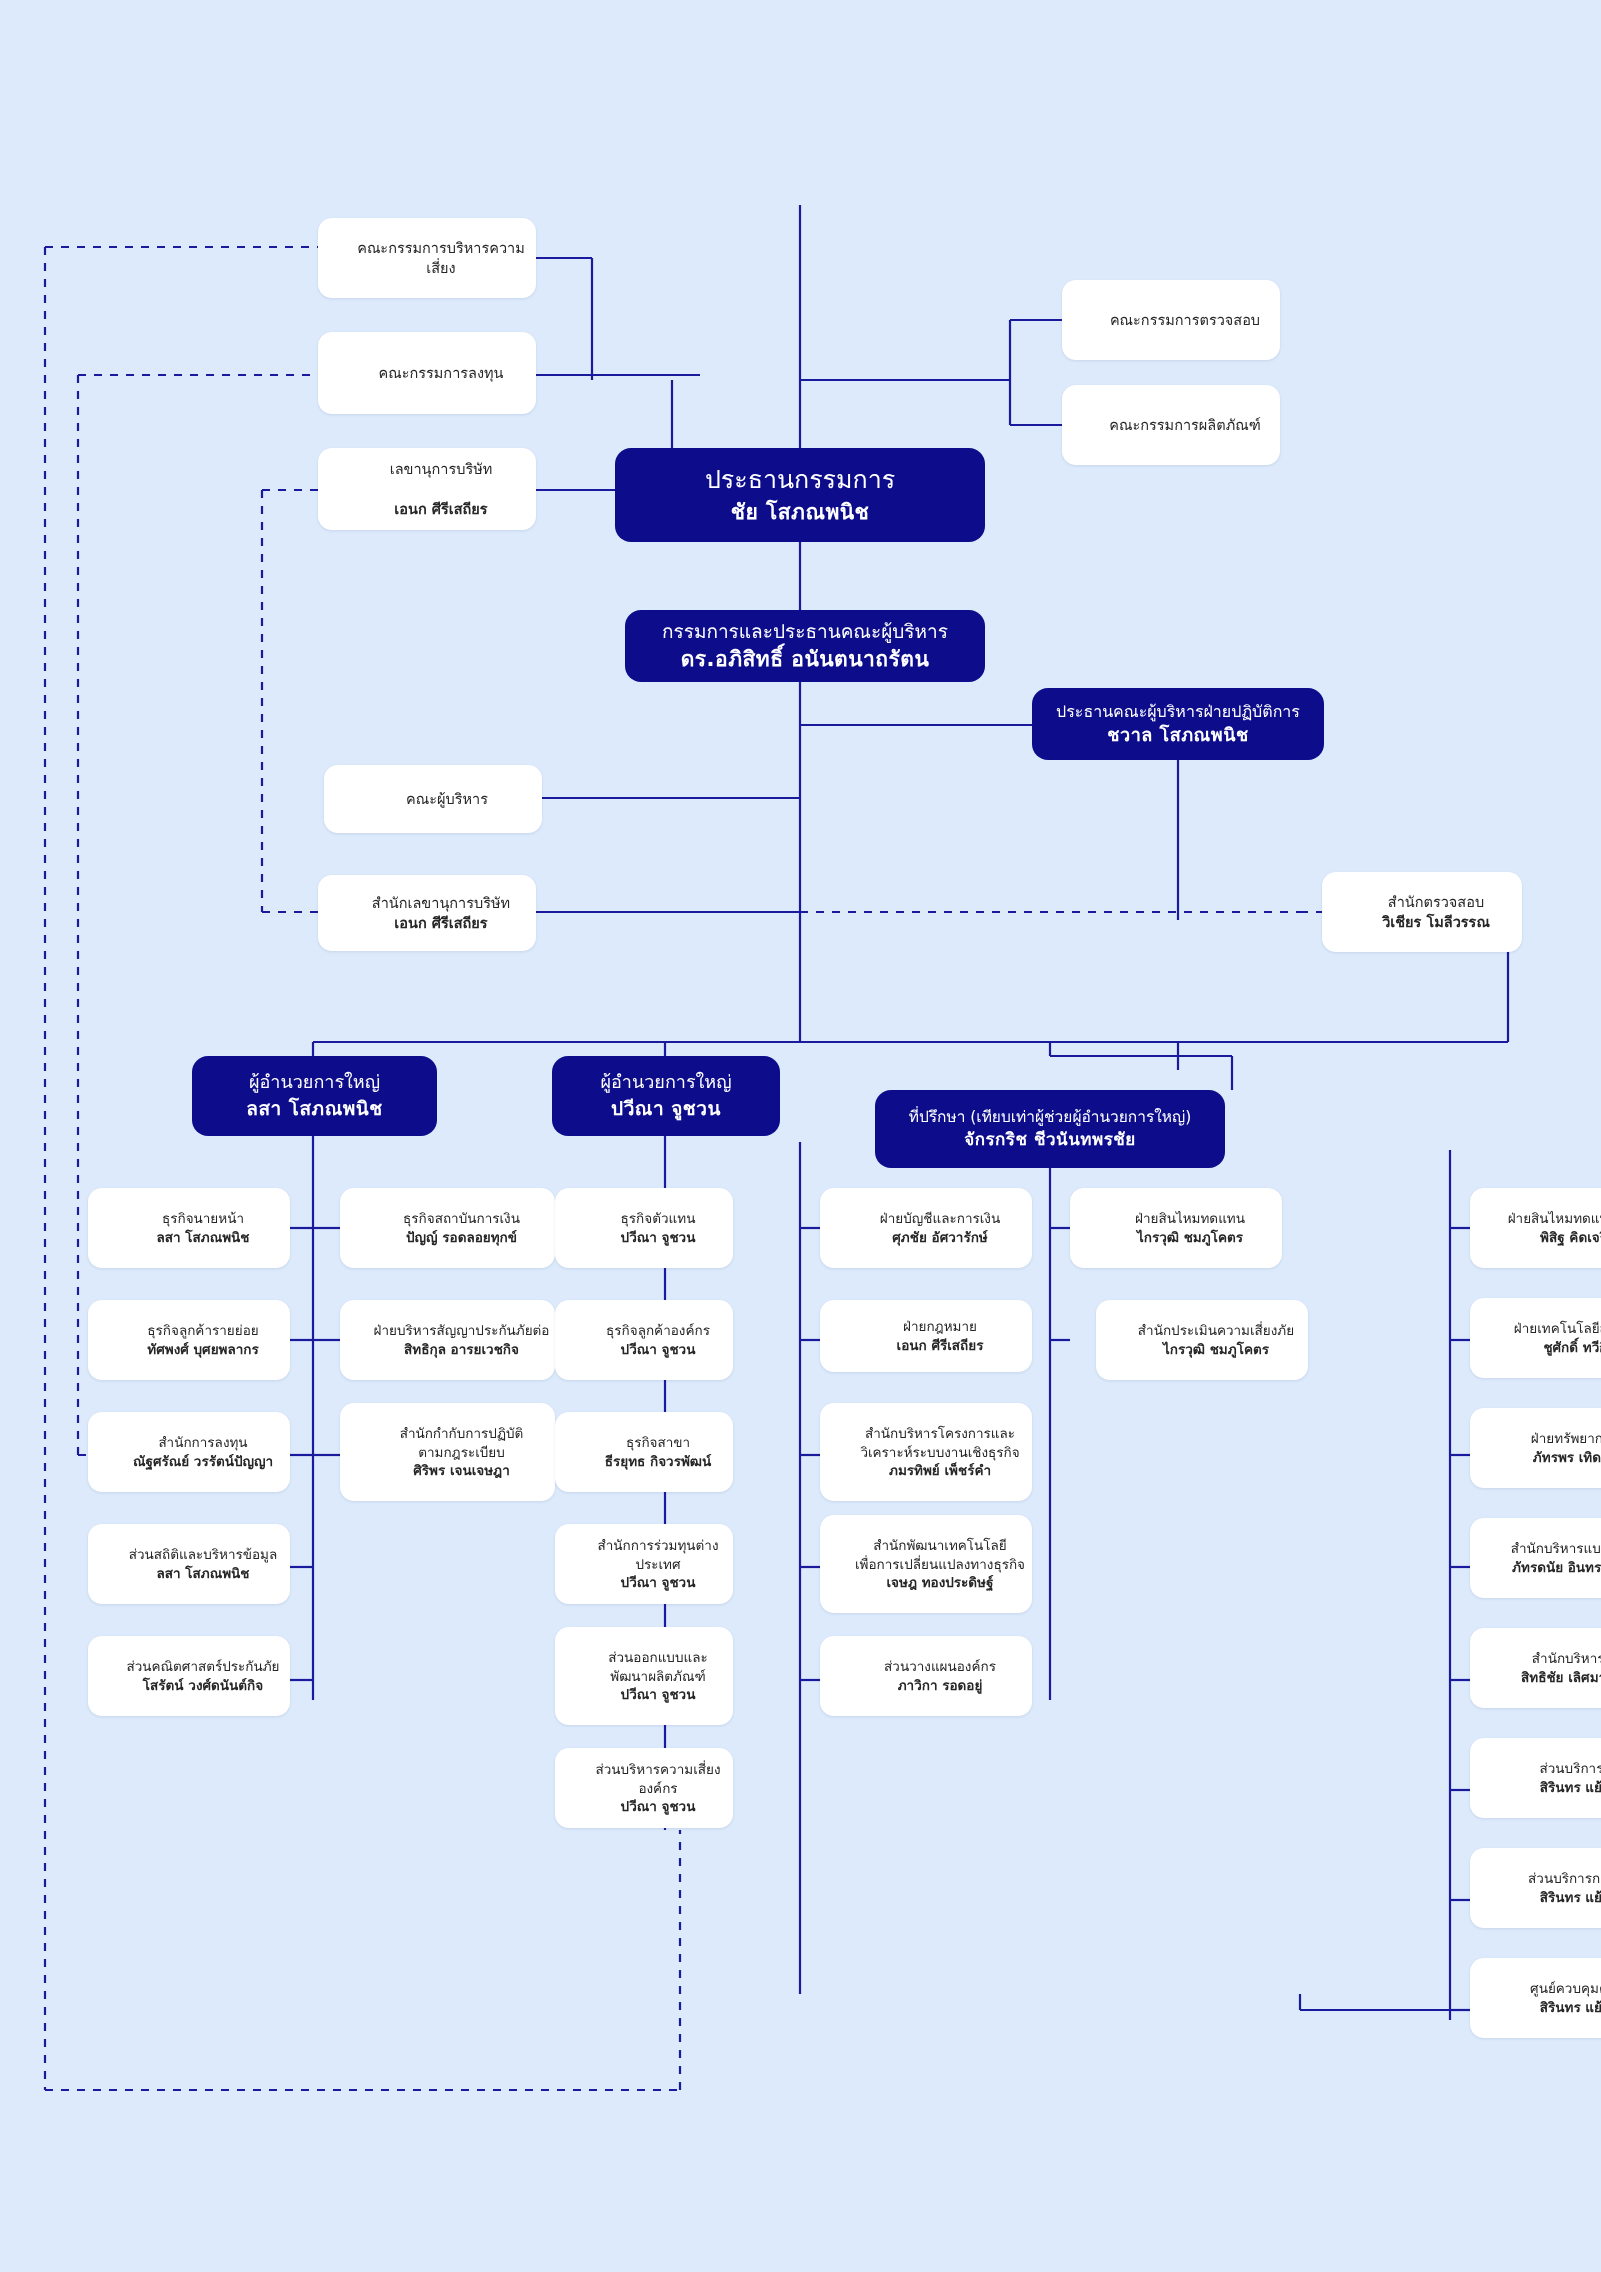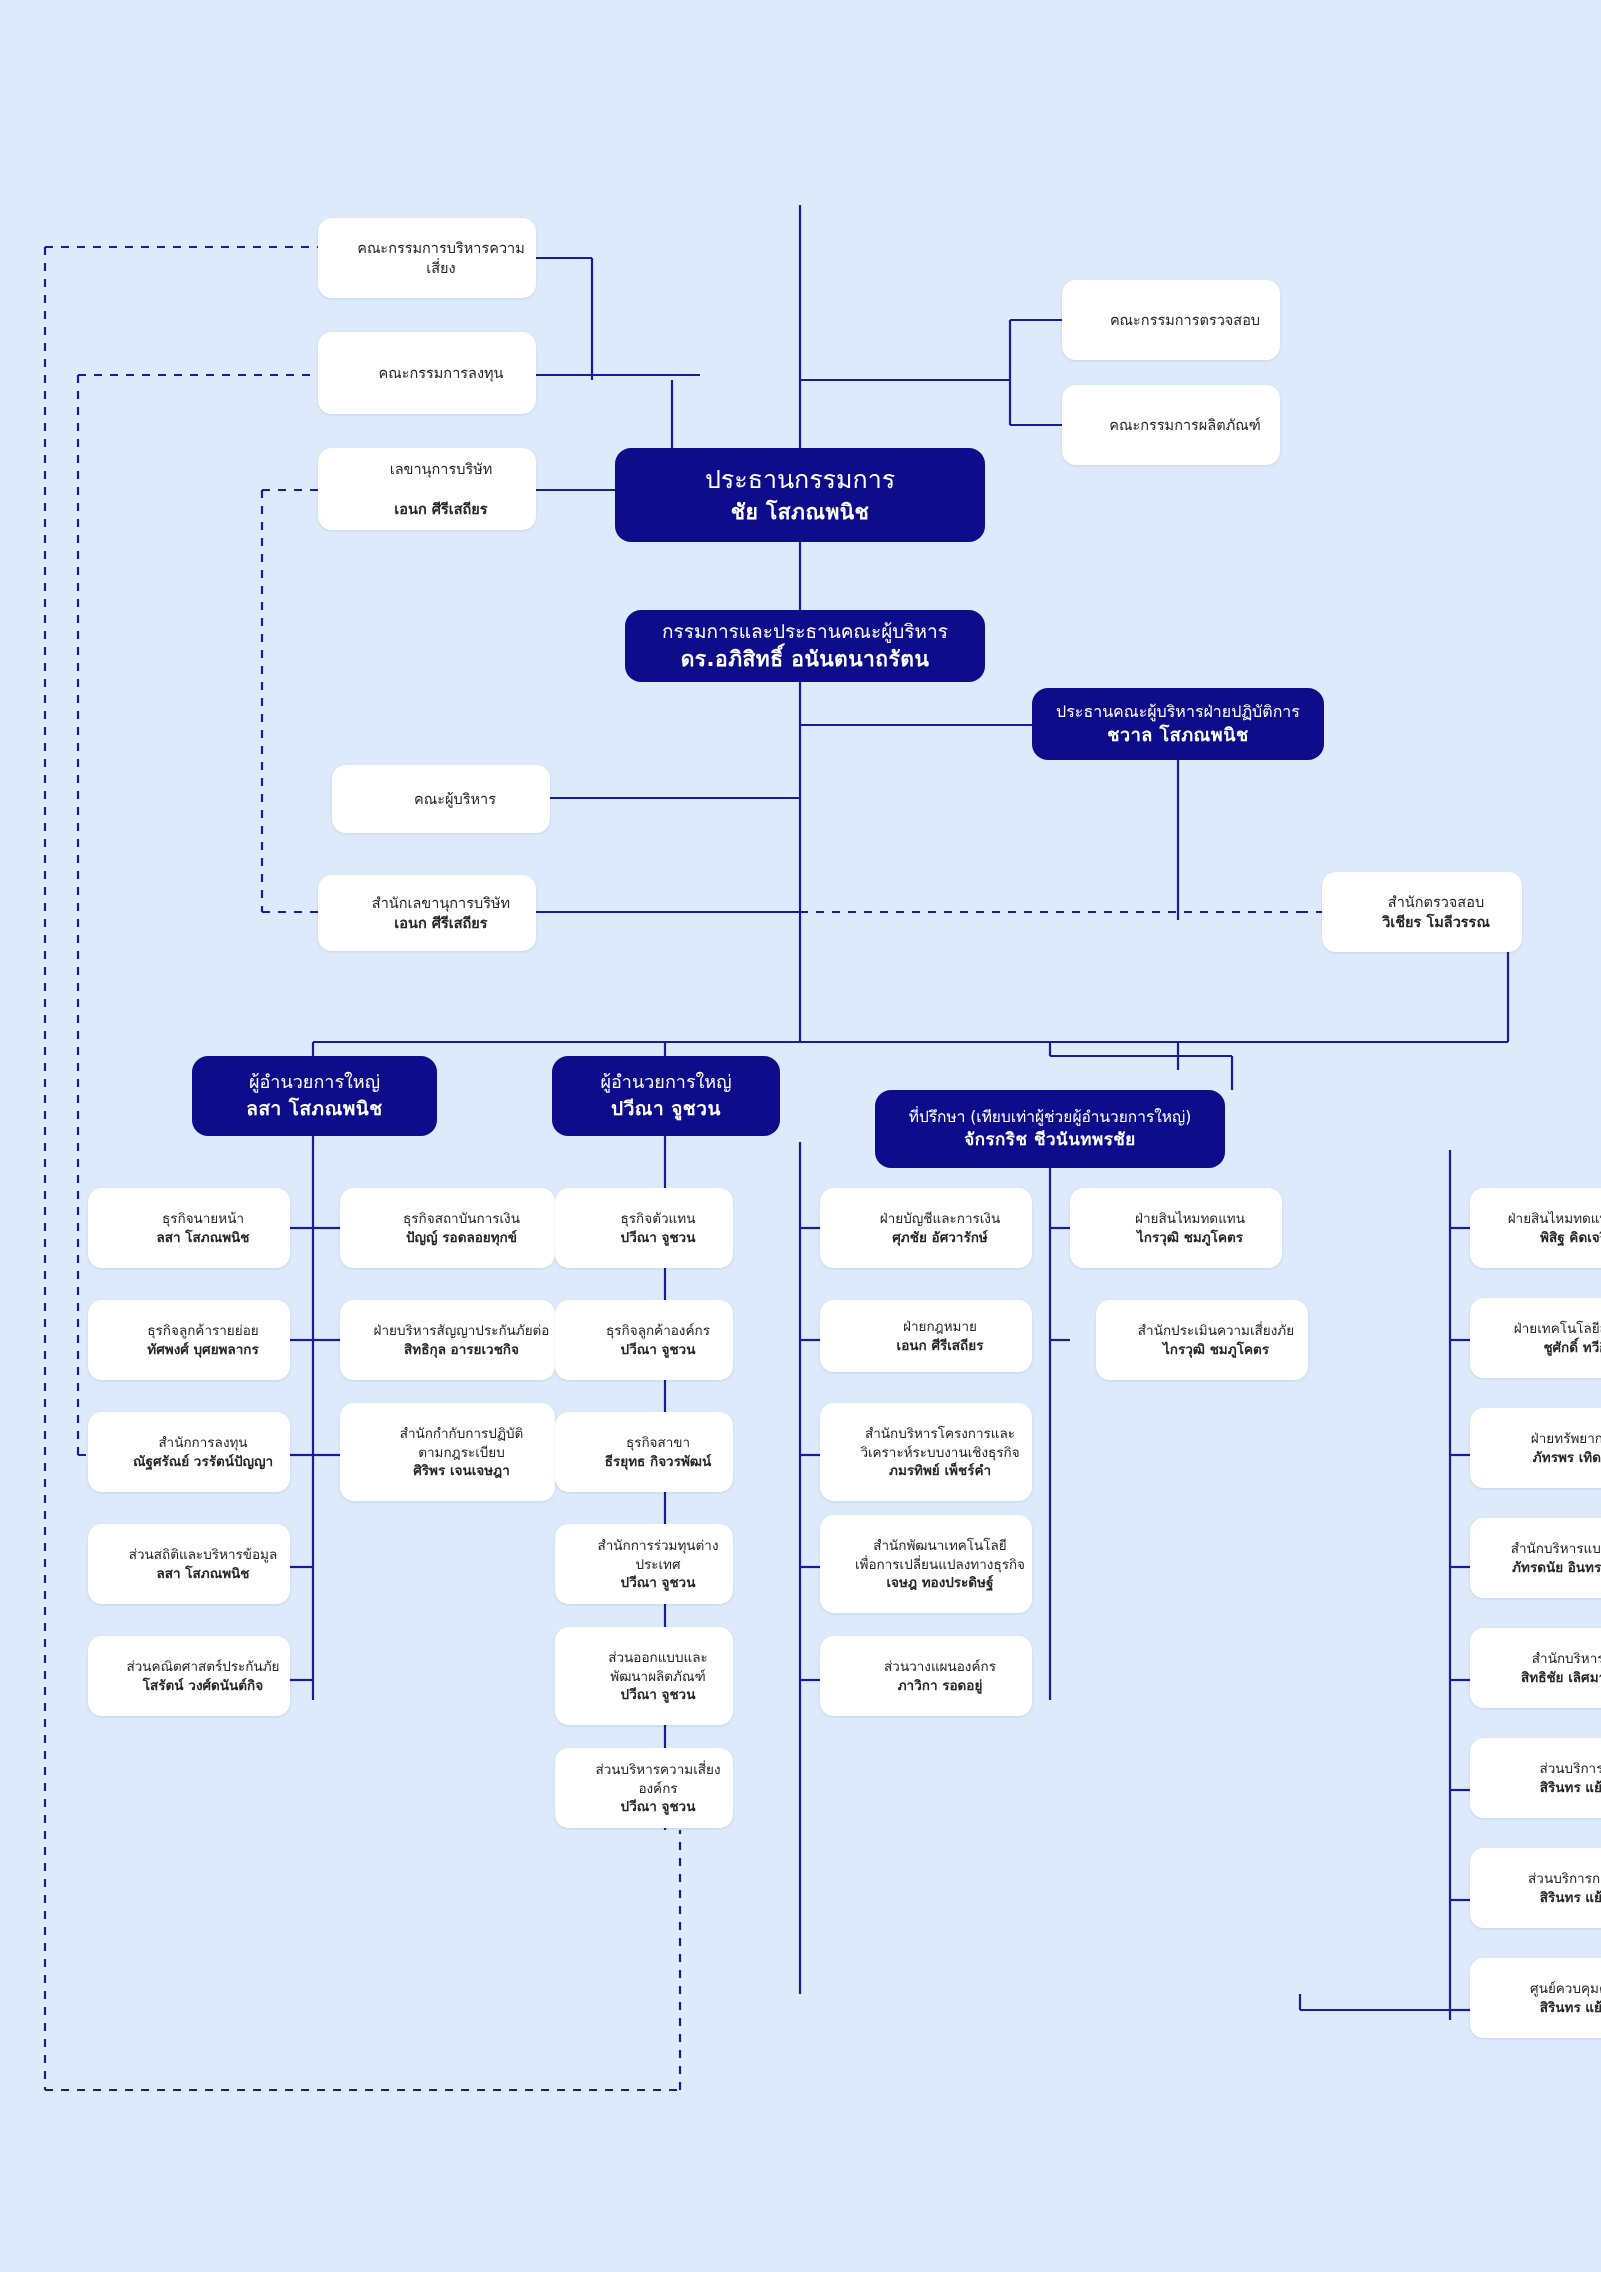--- a/index.html
+++ b/index.html
@@ -188,7 +188,7 @@
     <span class="t2">ดร.อภิสิทธิ์  อนันตนาถรัตน</span>
   </div>
 
-  <div class="node white" style="left:332px;top:765px;width:218px;height:68px;">
+  <div class="node white" style="left:324px;top:765px;width:218px;height:68px;">
     <span class="t1">คณะผู้บริหาร</span>
   </div>
 

